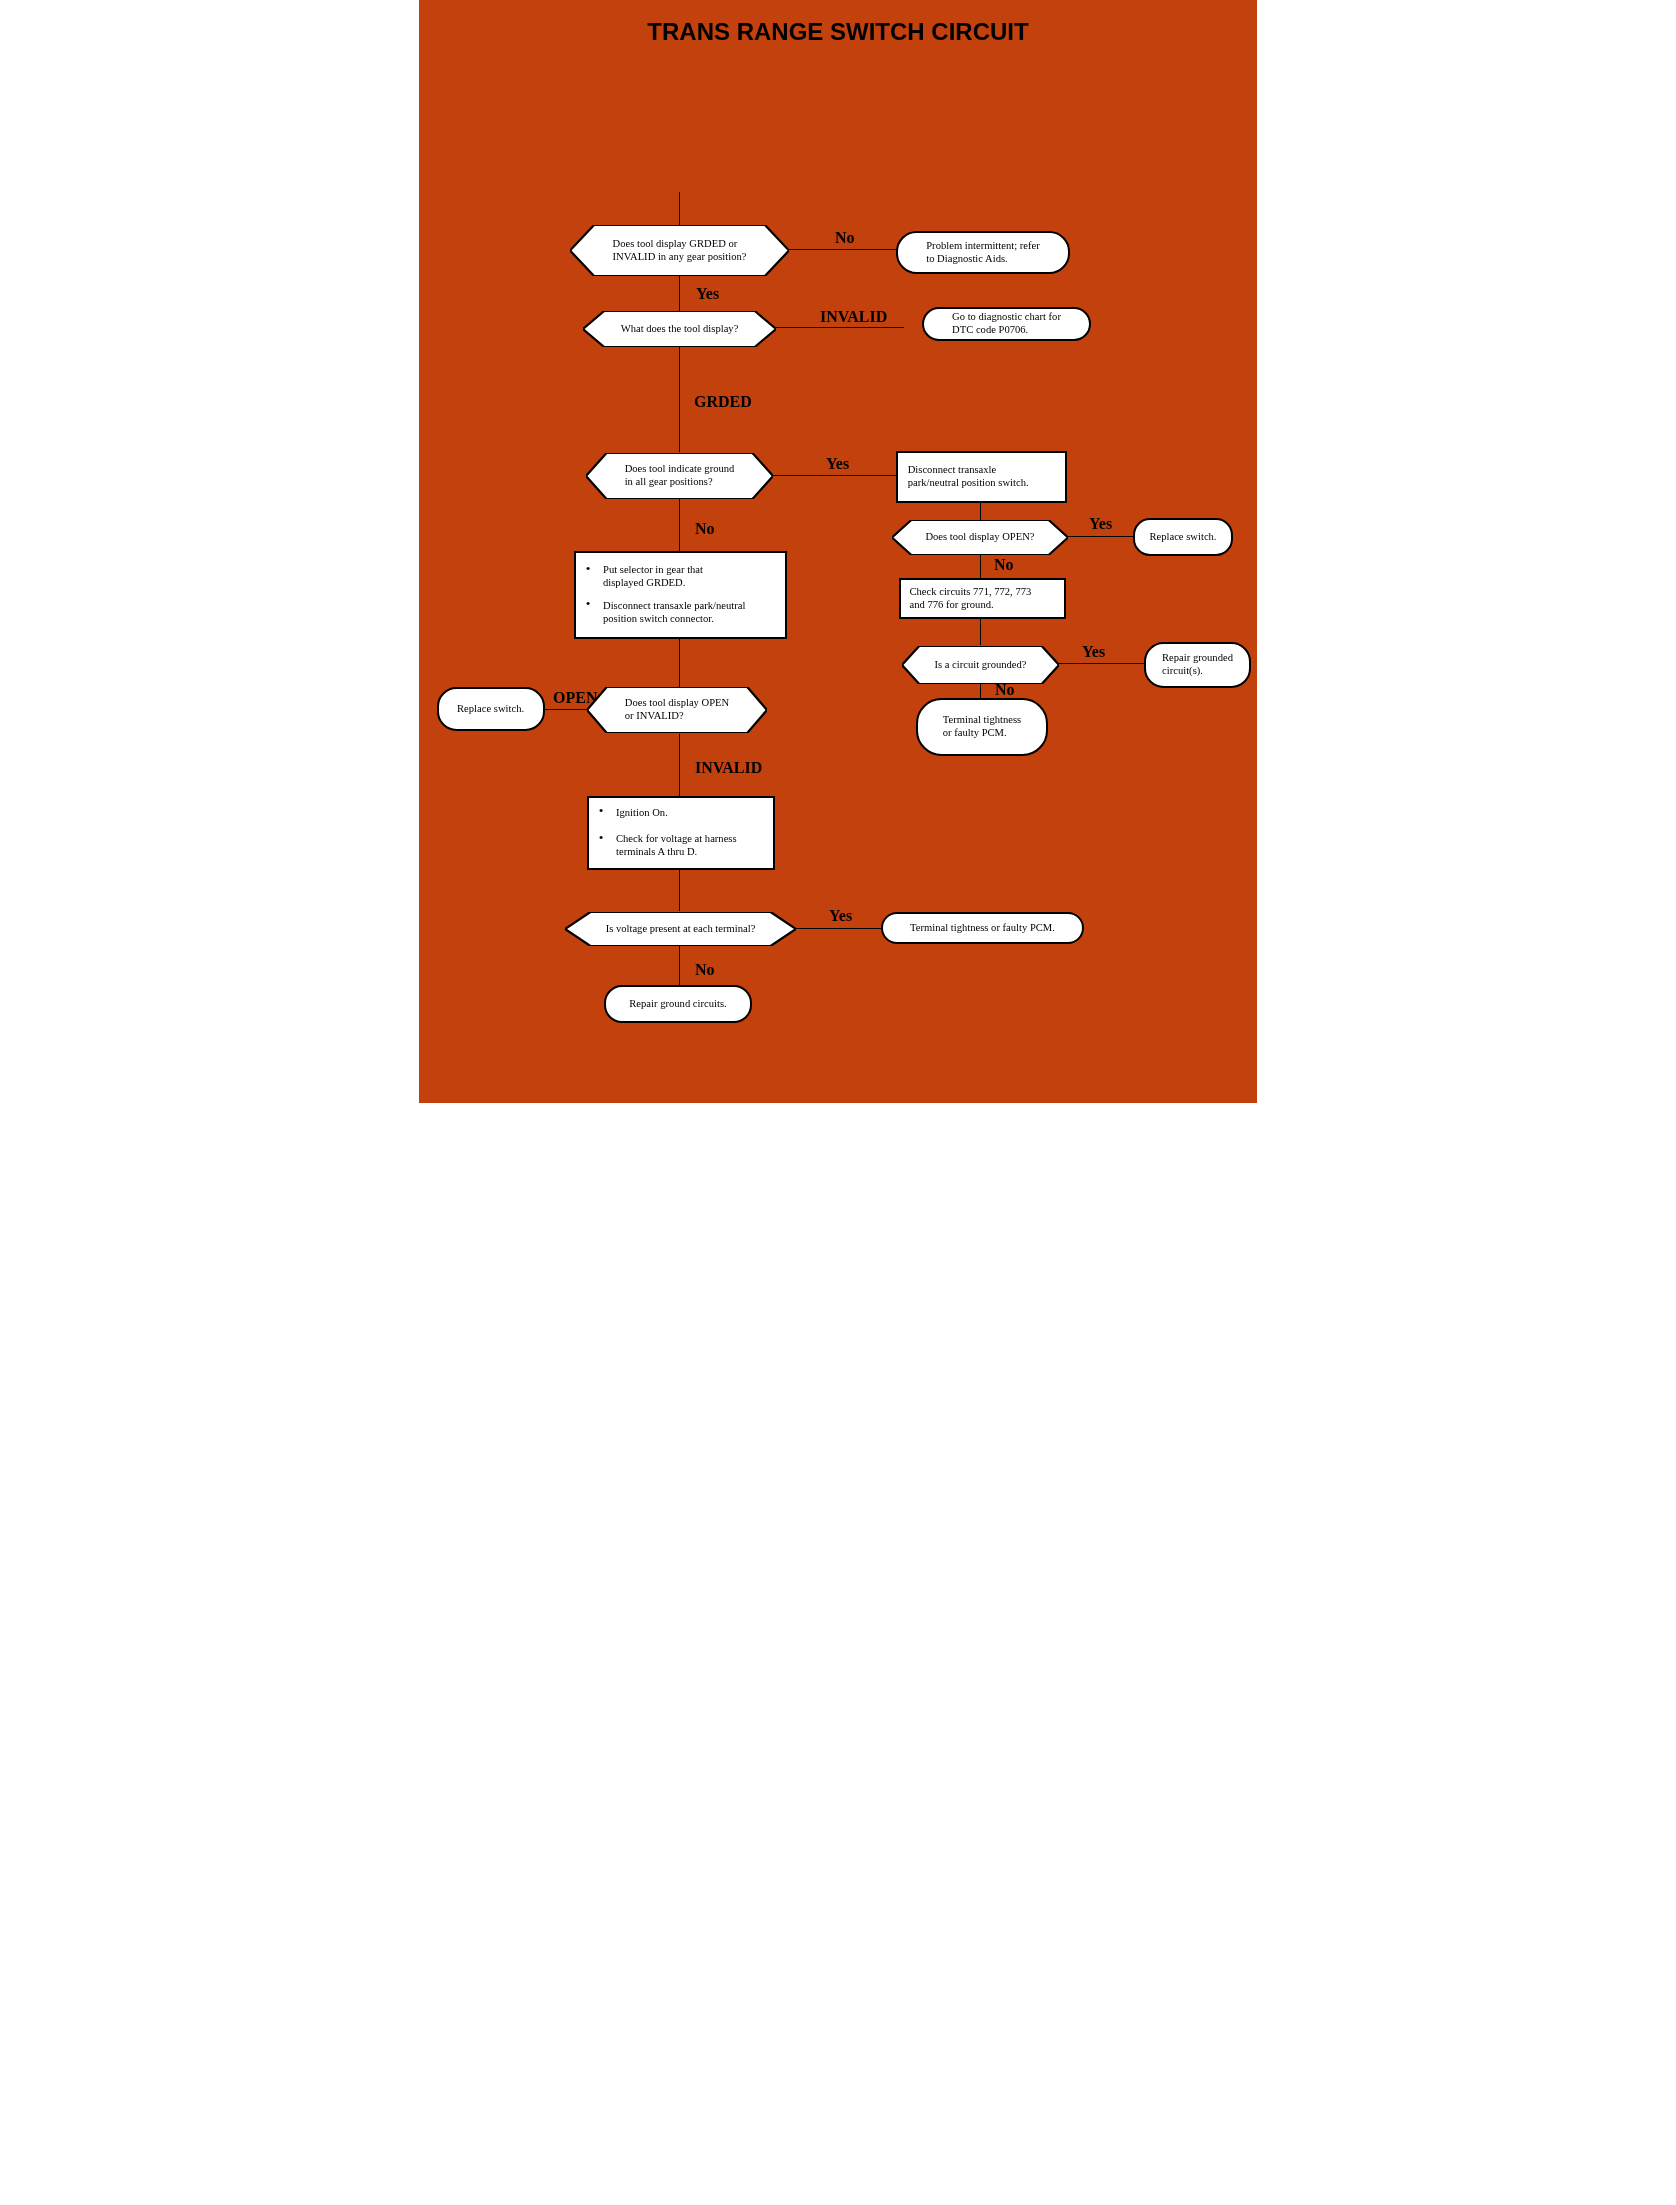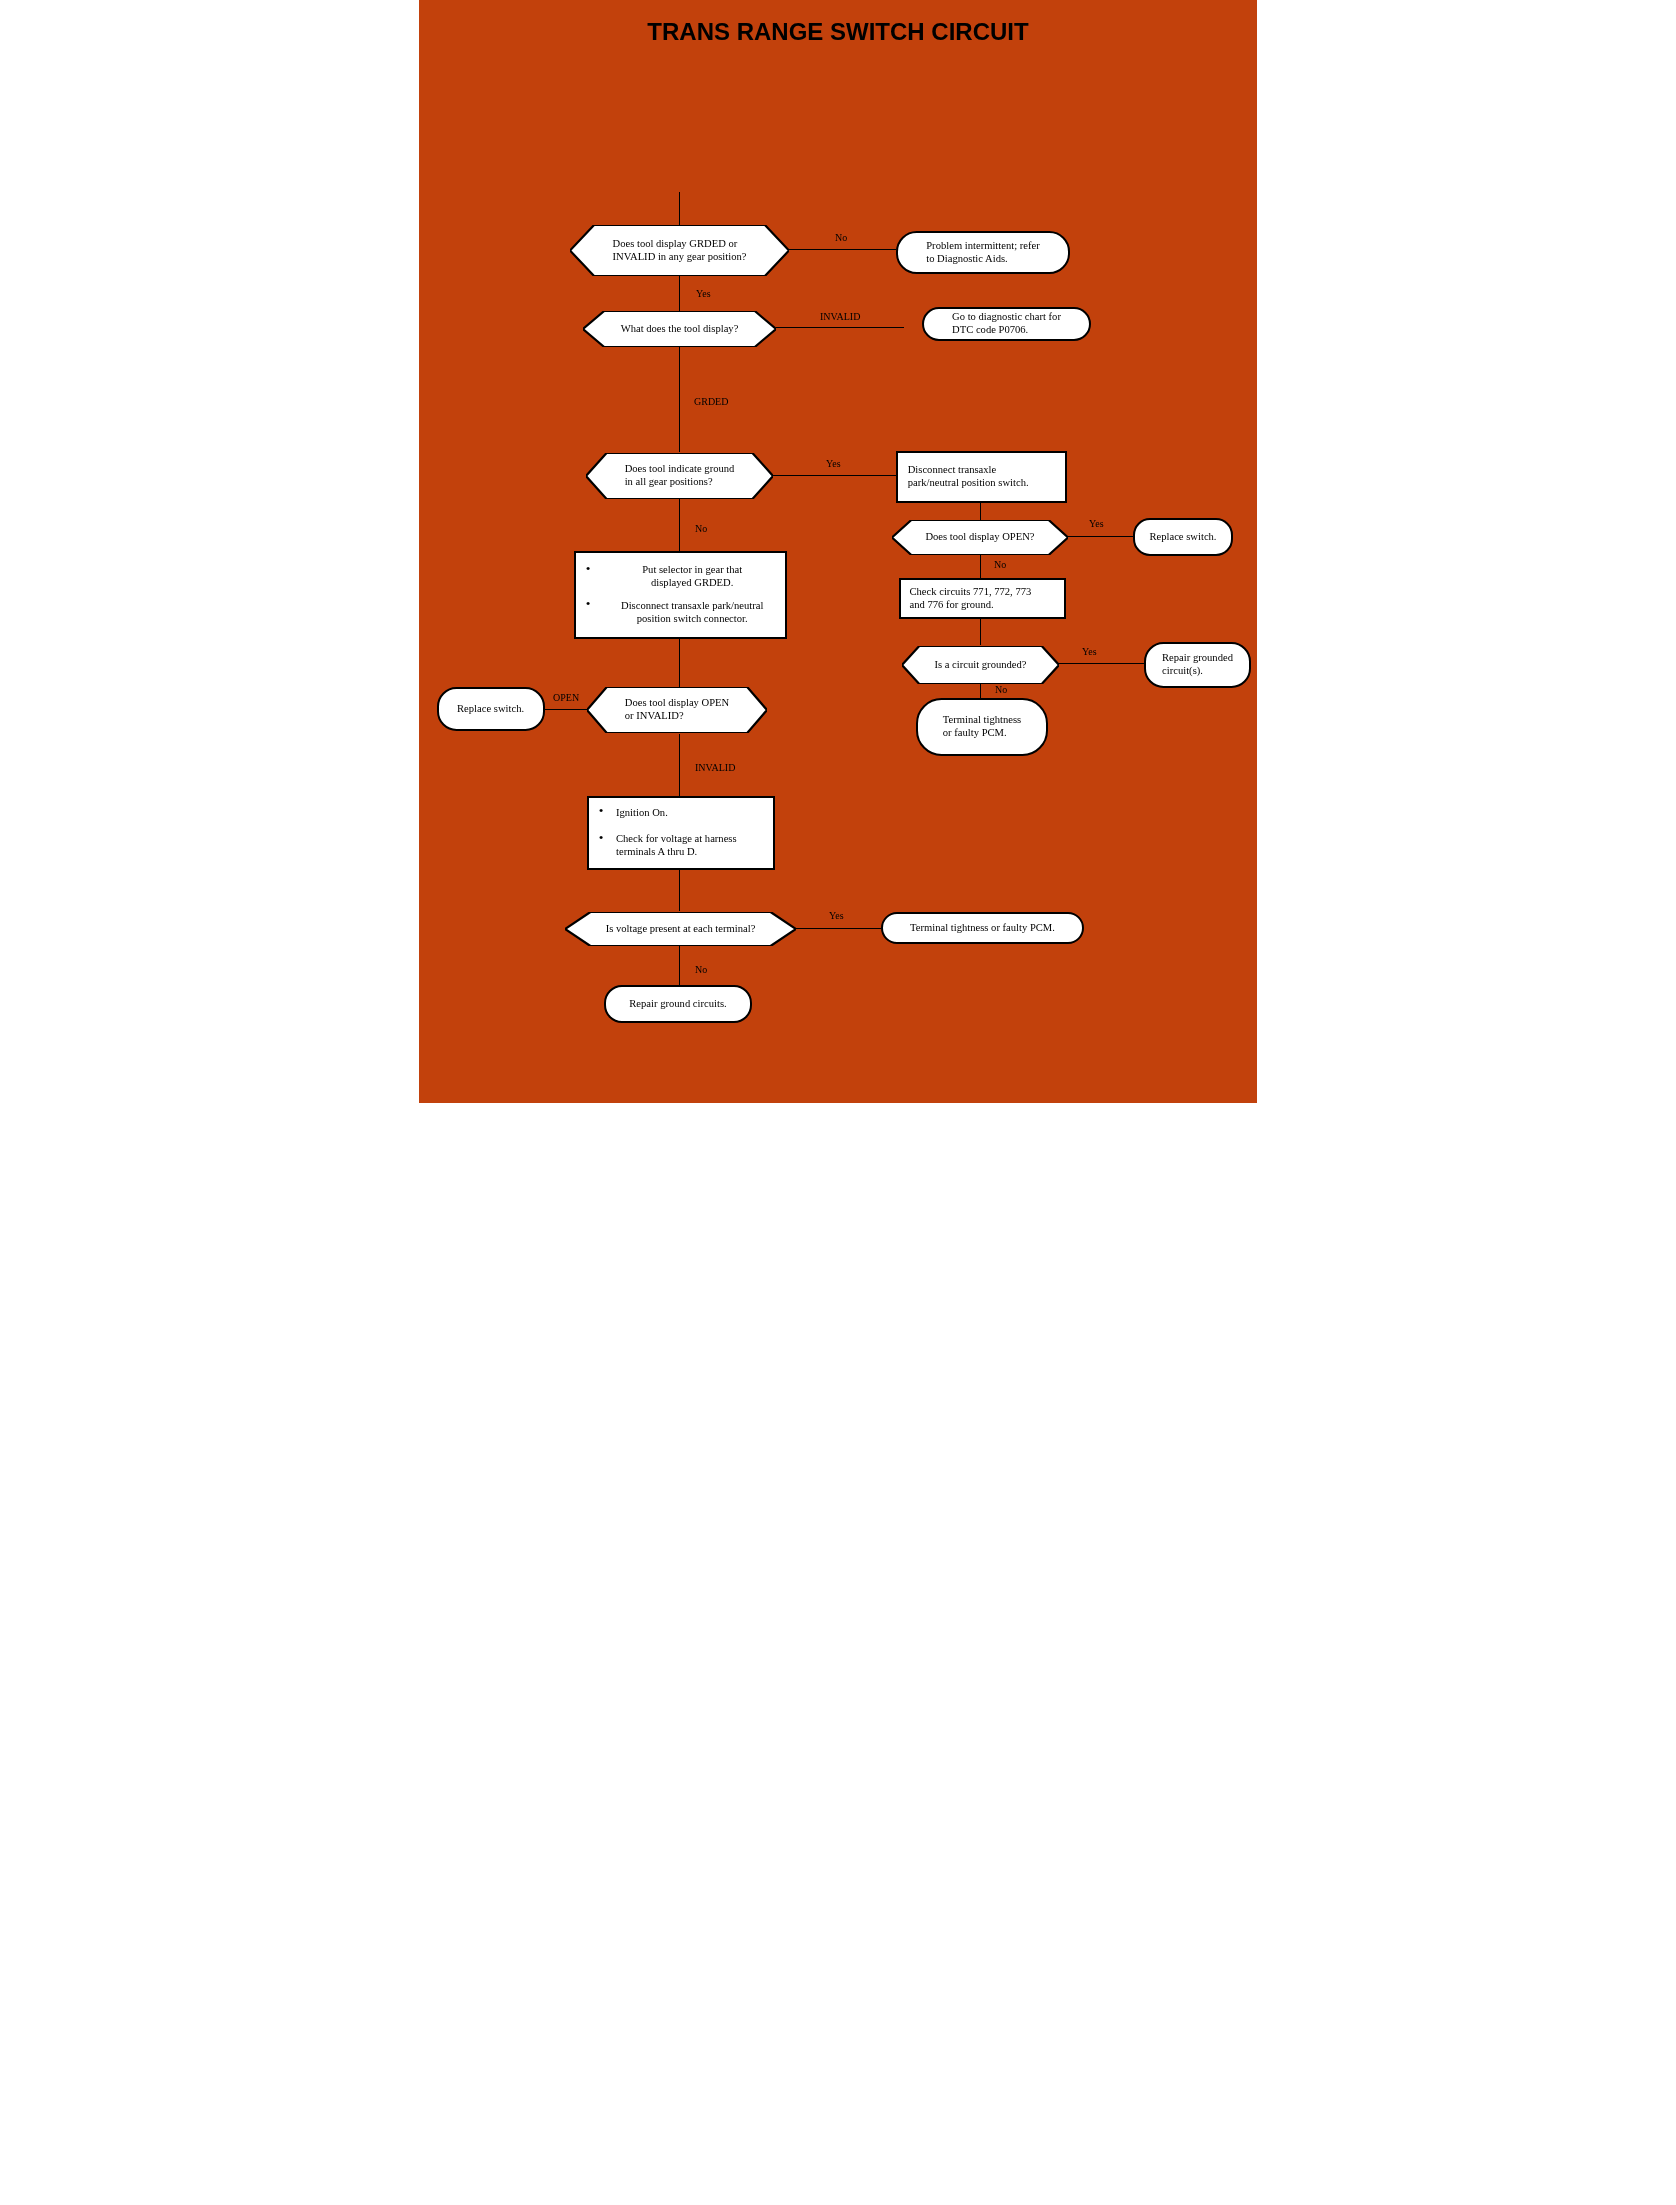--- a/index.html
+++ b/index.html
@@ -21,7 +21,7 @@
   .bullets{display:flex;flex-direction:column;row-gap:16px;}
   .bullet-item{position:relative;padding-left:27px;padding-right:3.6px;}
   .bullet-item::before{content:"\2022";position:absolute;left:9.7px;top:-1.8px;font-size:13.4px;}
-  .edge-label{position:absolute;font-size:10px;line-height:12px;white-space:nowrap;}
+  .edge-label{position:absolute;font-size:16px;line-height:12px;white-space:nowrap;font-weight:bold;}
   .line{position:absolute;background:#000;}
 </style>
 </head>

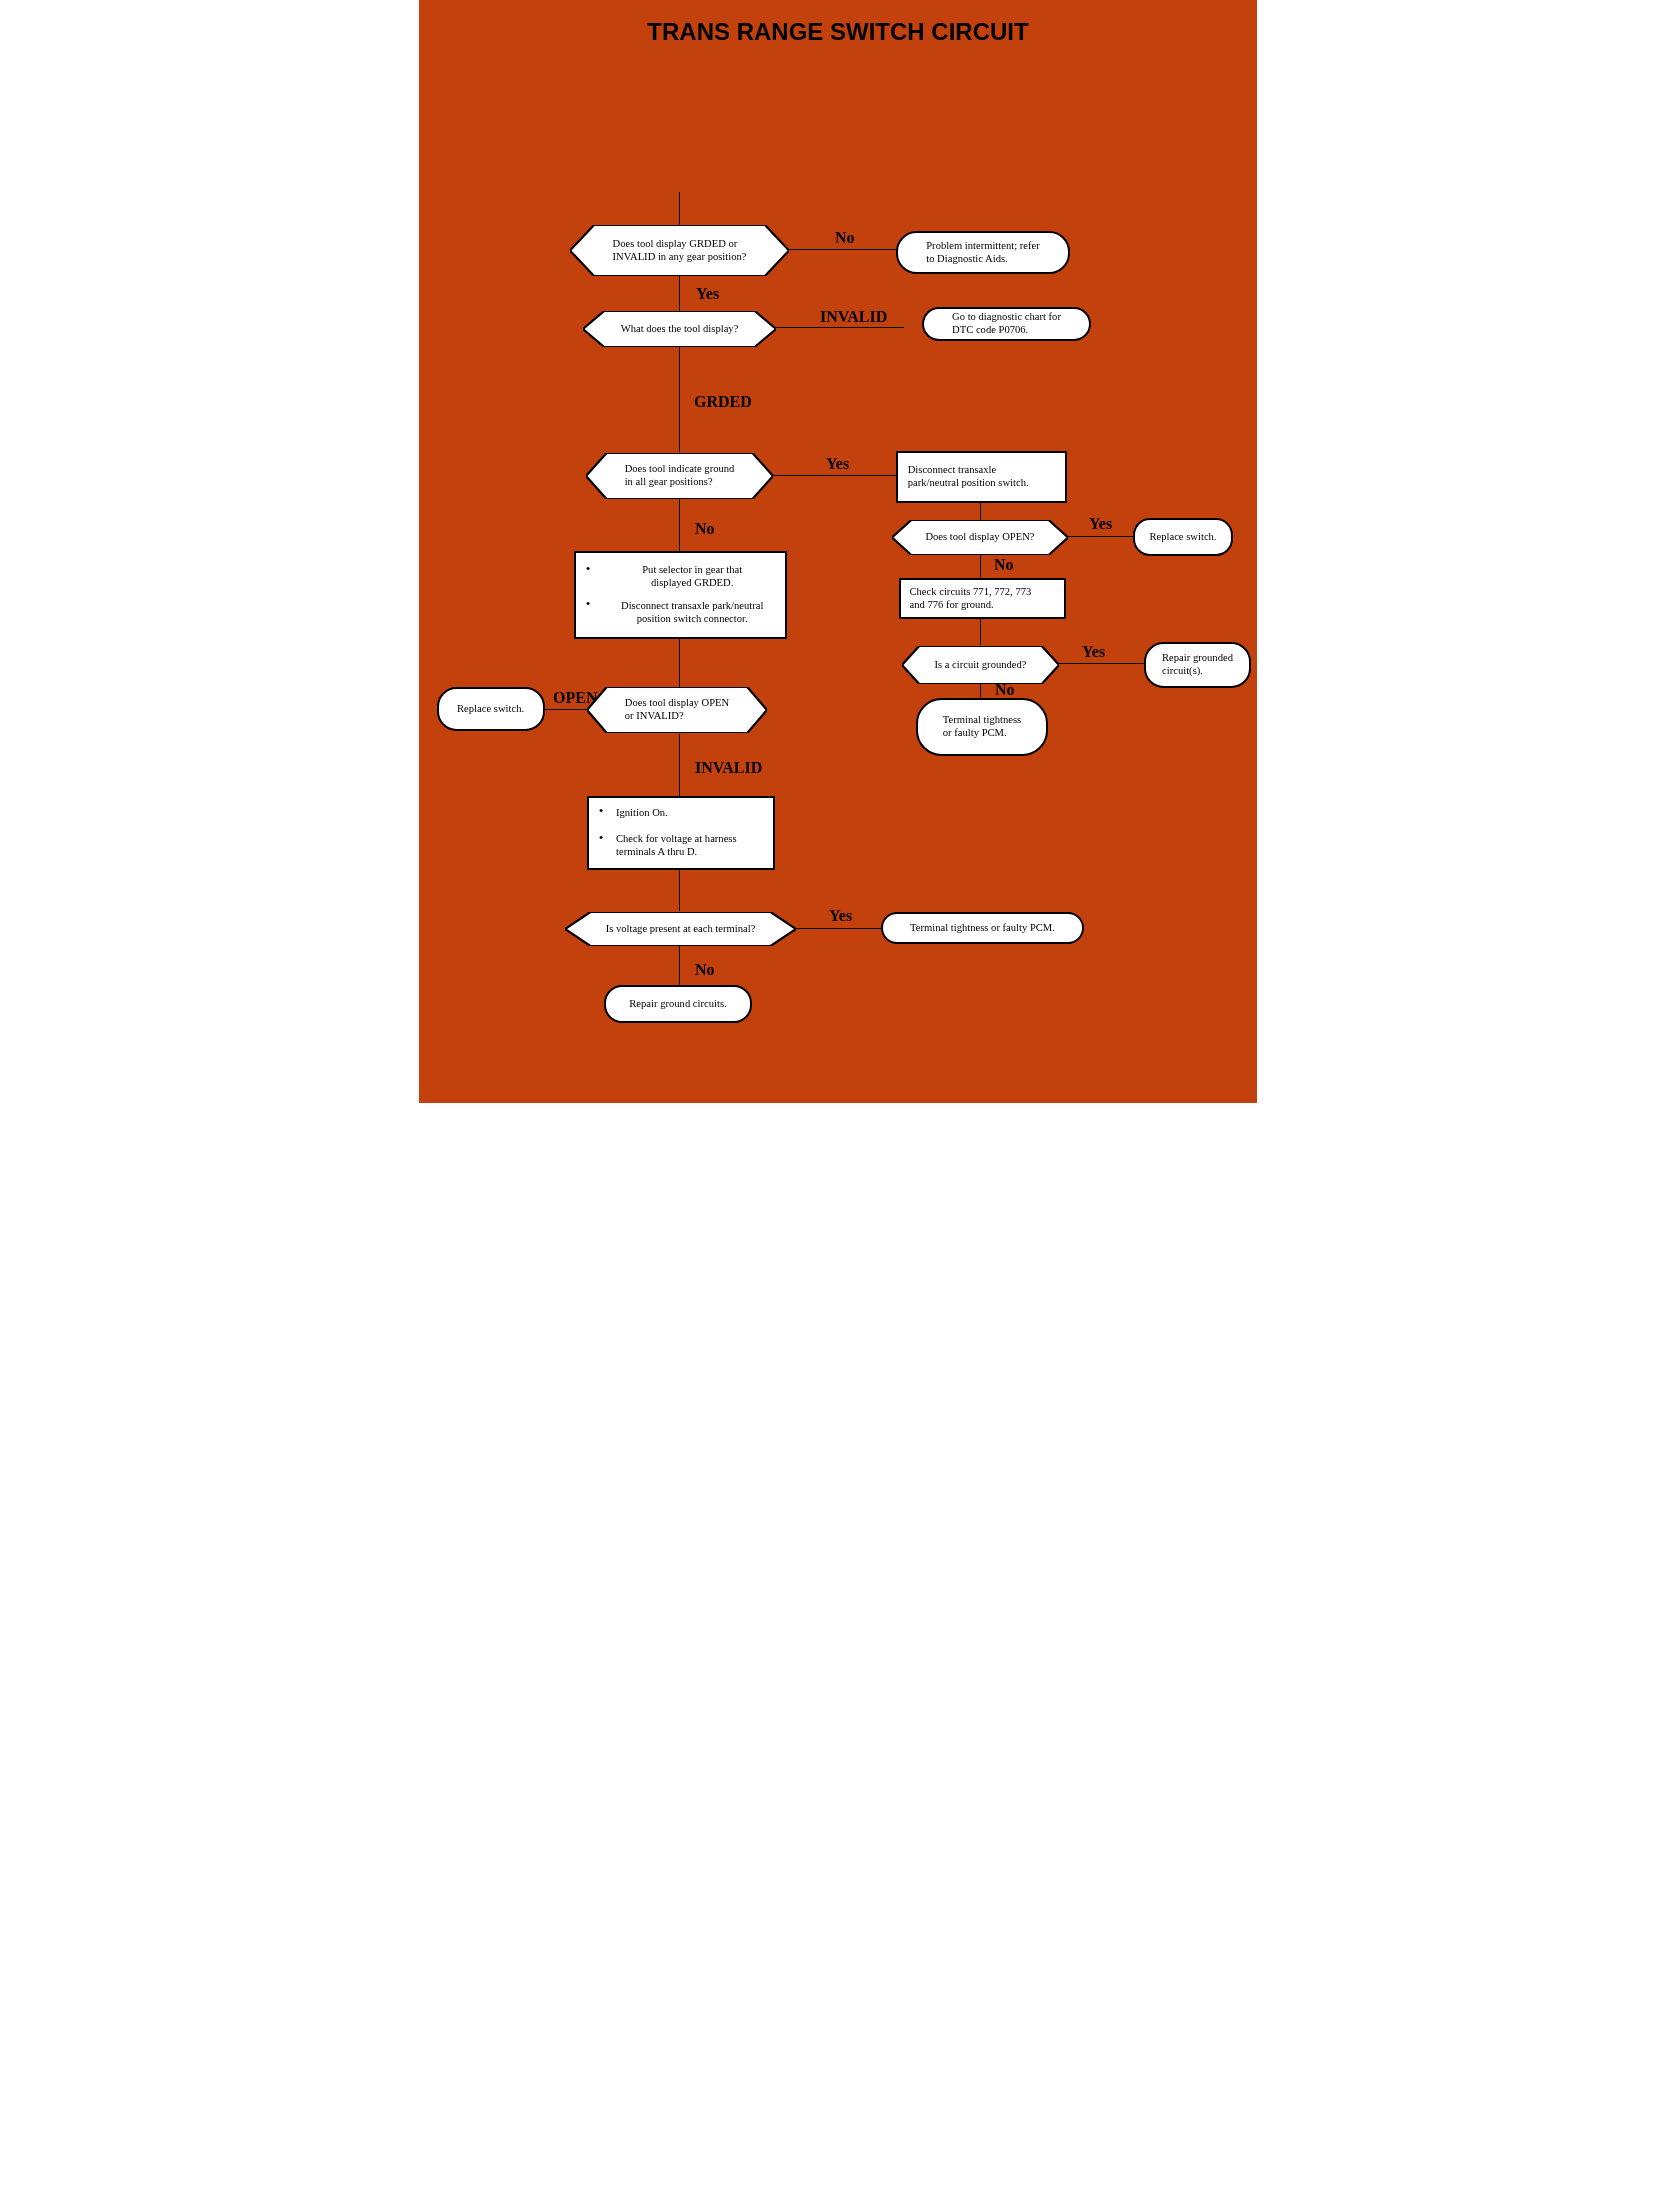--- a/index.html
+++ b/index.html
@@ -149,7 +149,7 @@
   </div>
 
   <div class="node box" style="left:155px;top:551px;width:213px;height:88px;">
-    <div class="bullets" style="row-gap:10px;text-align:center;">
+    <div class="bullets" style="row-gap:10px;">
       <div class="bullet-item txt">Put selector in gear that
 displayed GRDED.</div>
       <div class="bullet-item txt">Disconnect transaxle park/neutral

